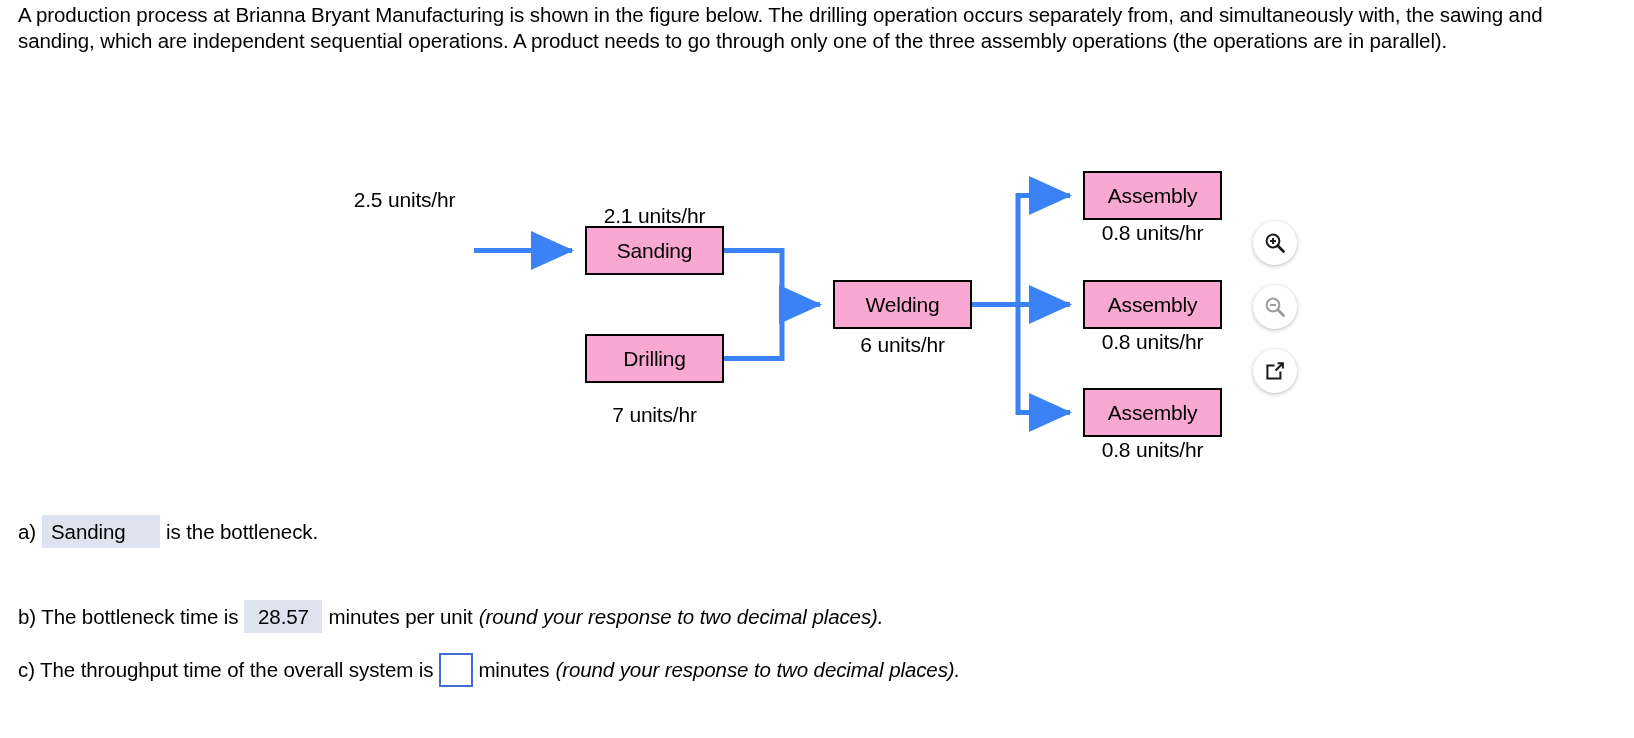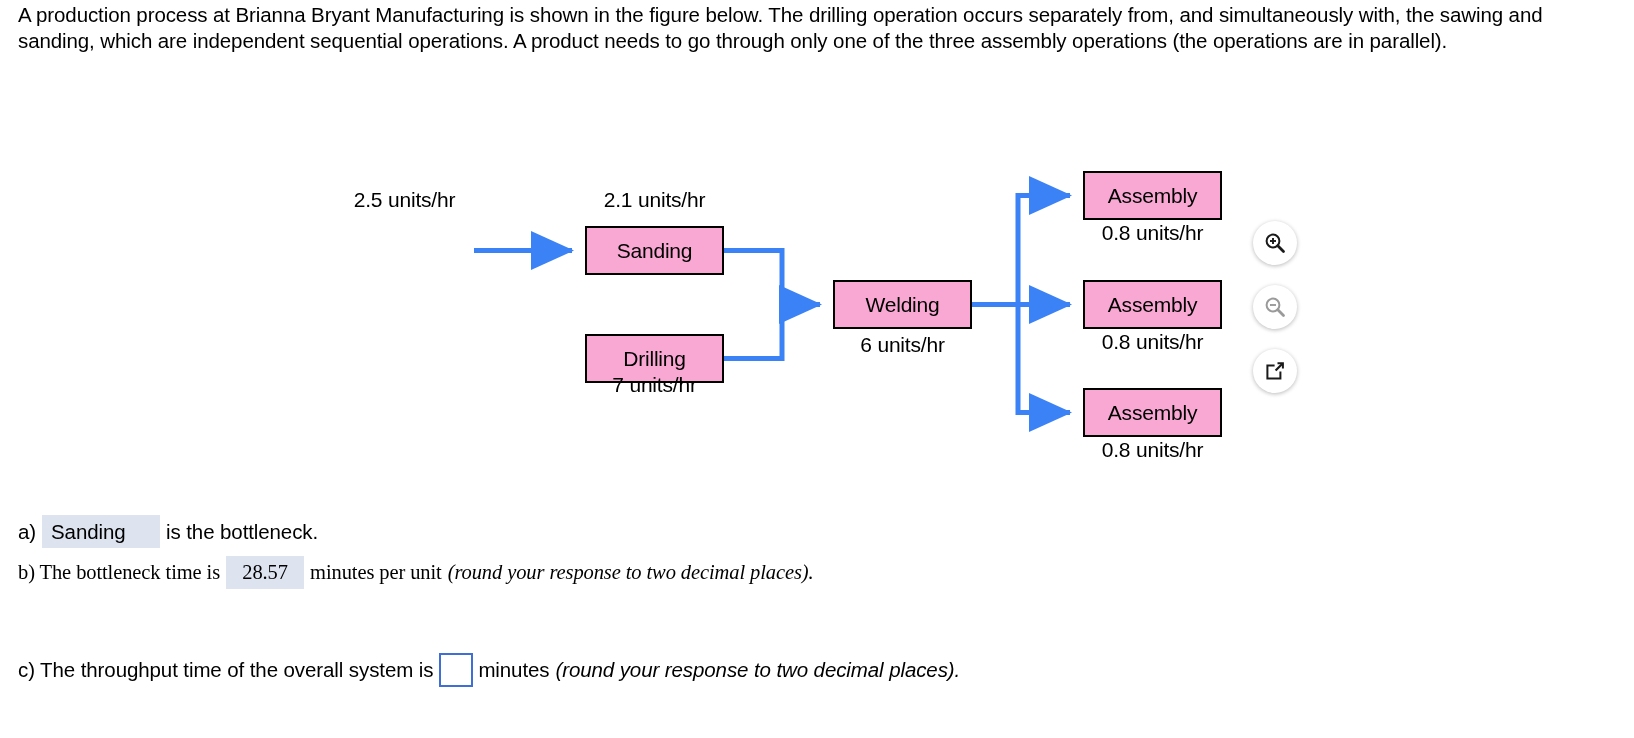--- a/index.html
+++ b/index.html
@@ -61,7 +61,7 @@
   #box-asm3     { left: 1083px; top: 288px; width: 139px; height: 49px; }
 
   #rate-sawing   { left: 335px; top: 88px;  width: 139px; }
-  #rate-sanding  { left: 585px; top: 88px;  width: 139px; }
+  #rate-sanding  { left: 585px; top: 104px;  width: 139px; }
   #rate-drilling { left: 585px; top: 273px; width: 139px; }
   #rate-welding  { left: 833px; top: 233px; width: 139px; }
   #rate-asm1     { left: 1083px; top: 121px; width: 139px; }

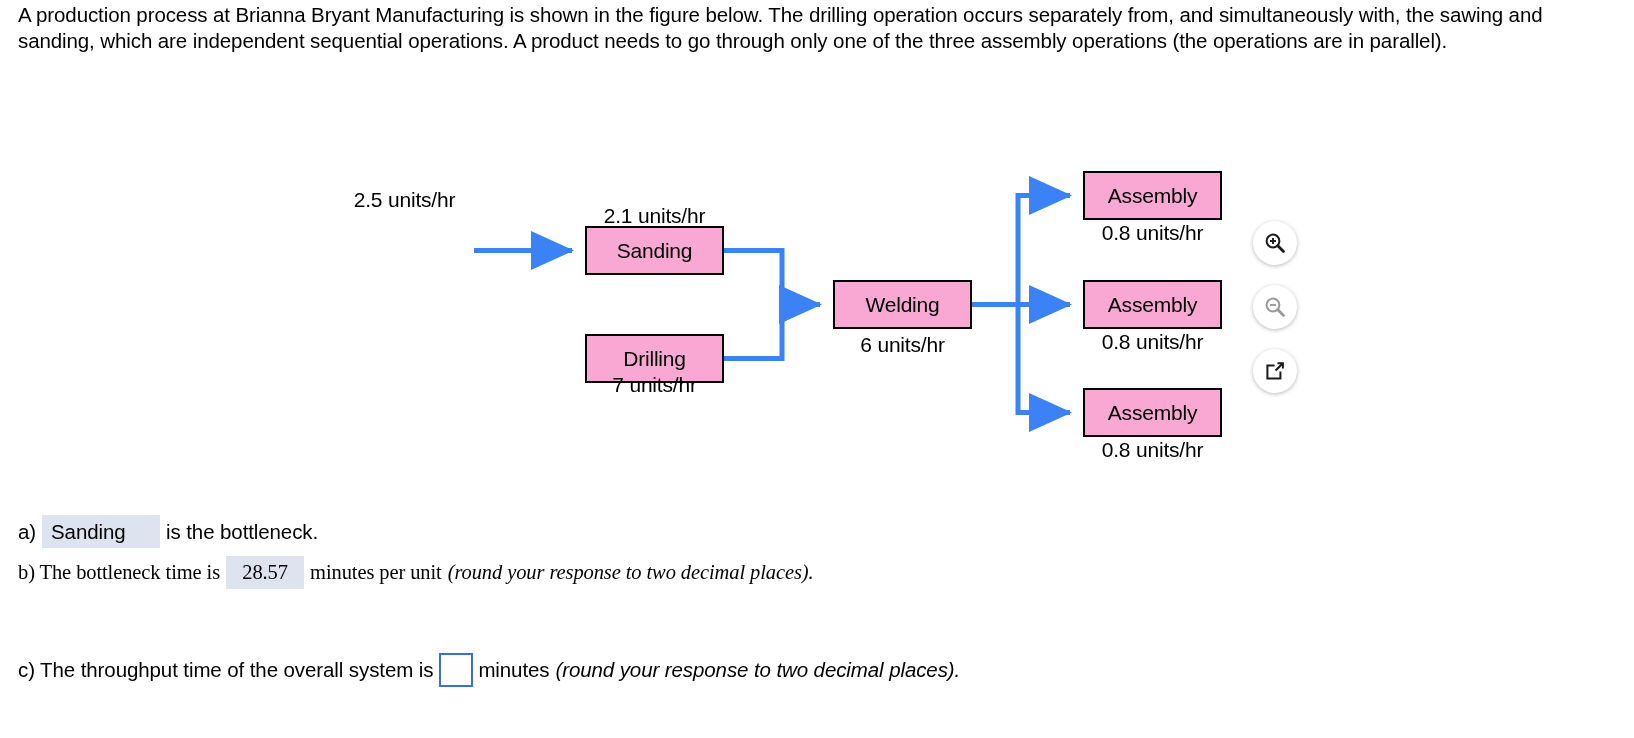--- a/index.html
+++ b/index.html
@@ -62,7 +62,7 @@
 
   #rate-sawing   { left: 335px; top: 88px;  width: 139px; }
   #rate-sanding  { left: 585px; top: 104px;  width: 139px; }
-  #rate-drilling { left: 585px; top: 273px; width: 139px; }
+  #rate-drilling { left: 585px; top: 303px; width: 139px; }
   #rate-welding  { left: 833px; top: 233px; width: 139px; }
   #rate-asm1     { left: 1083px; top: 121px; width: 139px; }
   #rate-asm2     { left: 1083px; top: 230px; width: 139px; }

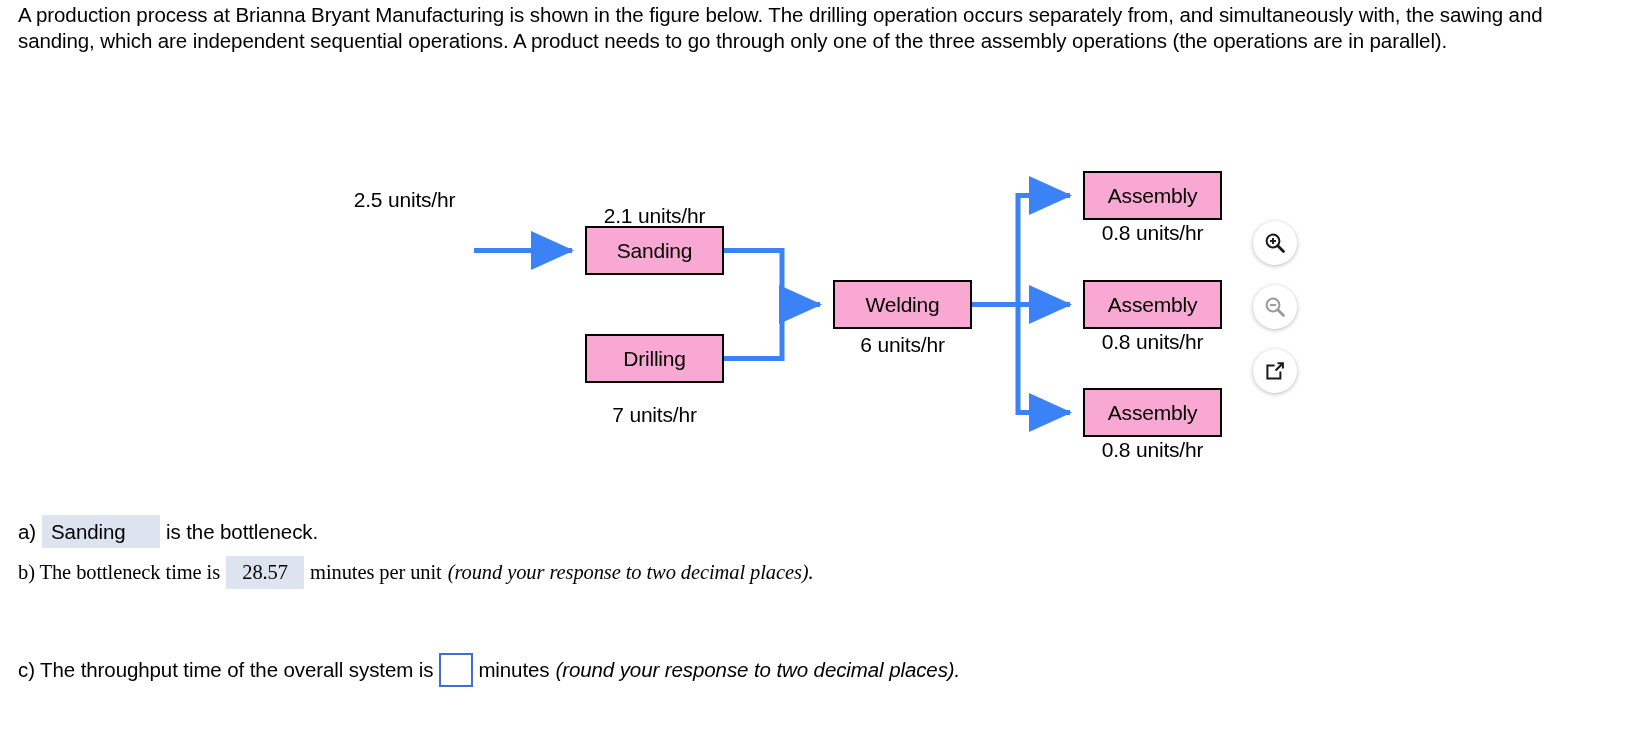--- a/index.html
+++ b/index.html
@@ -94,7 +94,7 @@
     align-items: center;
   }
   #answer-a { left: 18px; top: 515px; }
-  #answer-b { left: 18px; top: 556px; font-family: Liberation Serif, serif; }
+  #answer-b { left: 18px; top: 600px; }
   #answer-c { left: 18px; top: 653px; }
 
   .filled-field {

